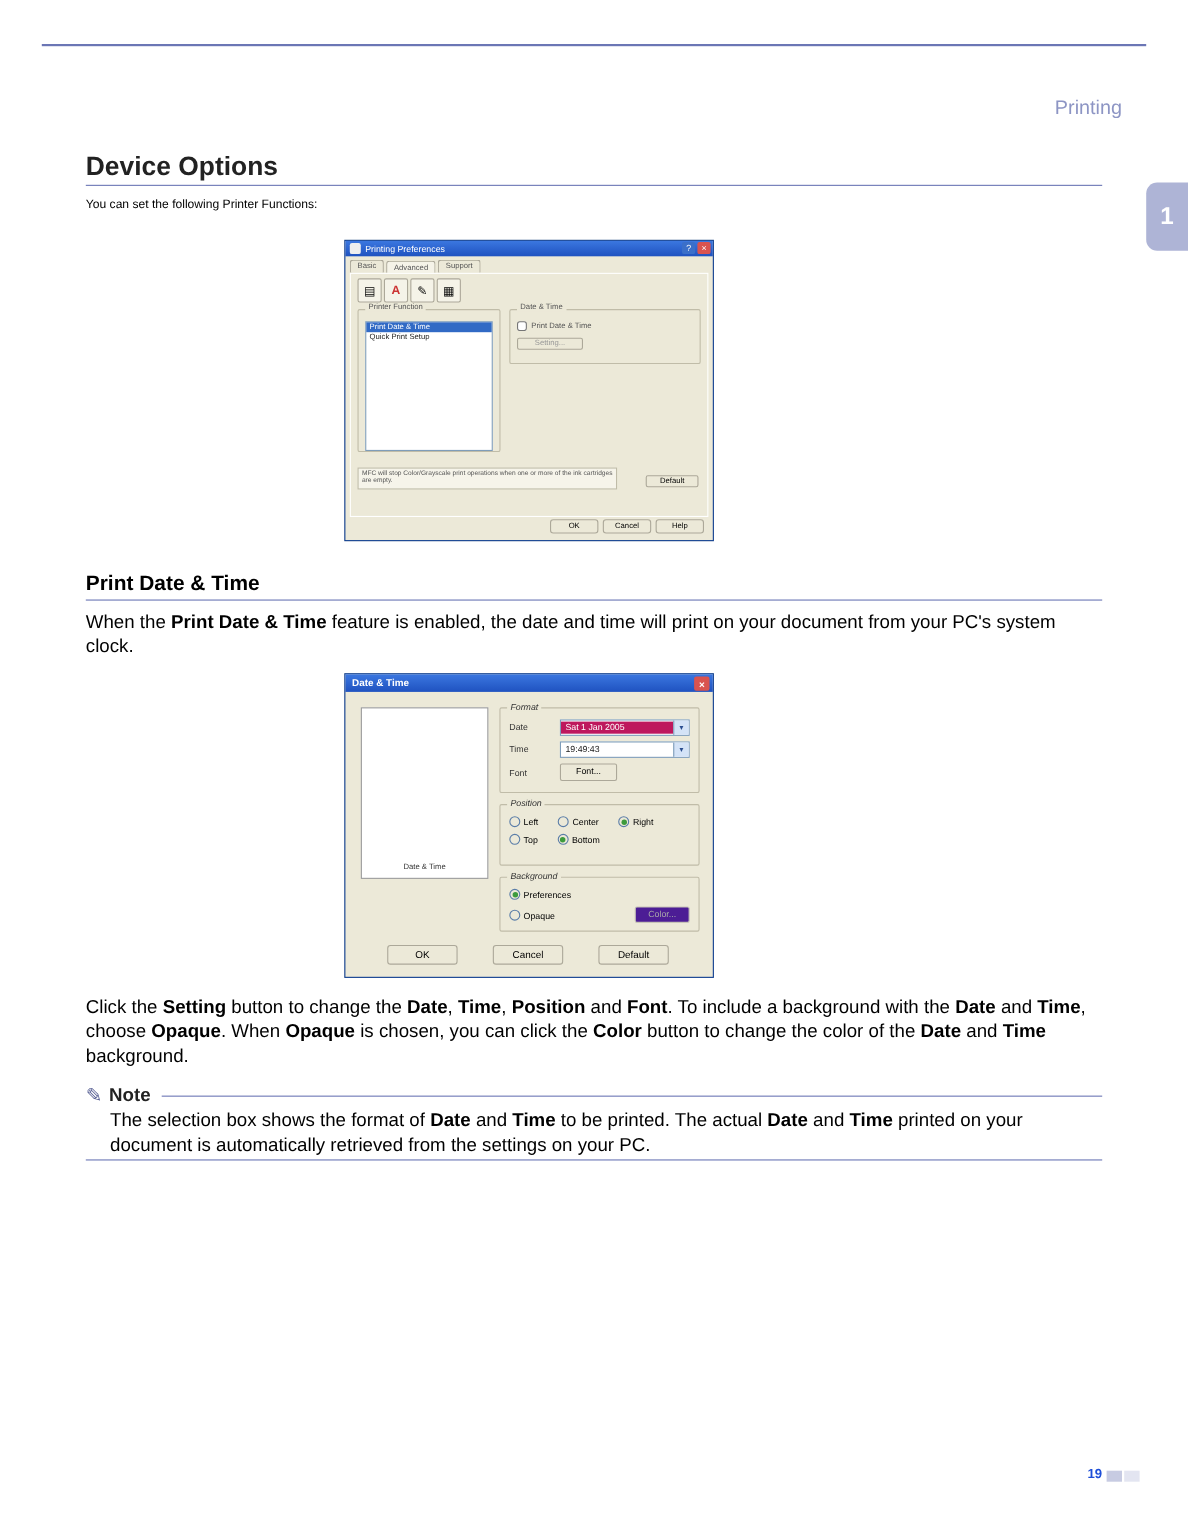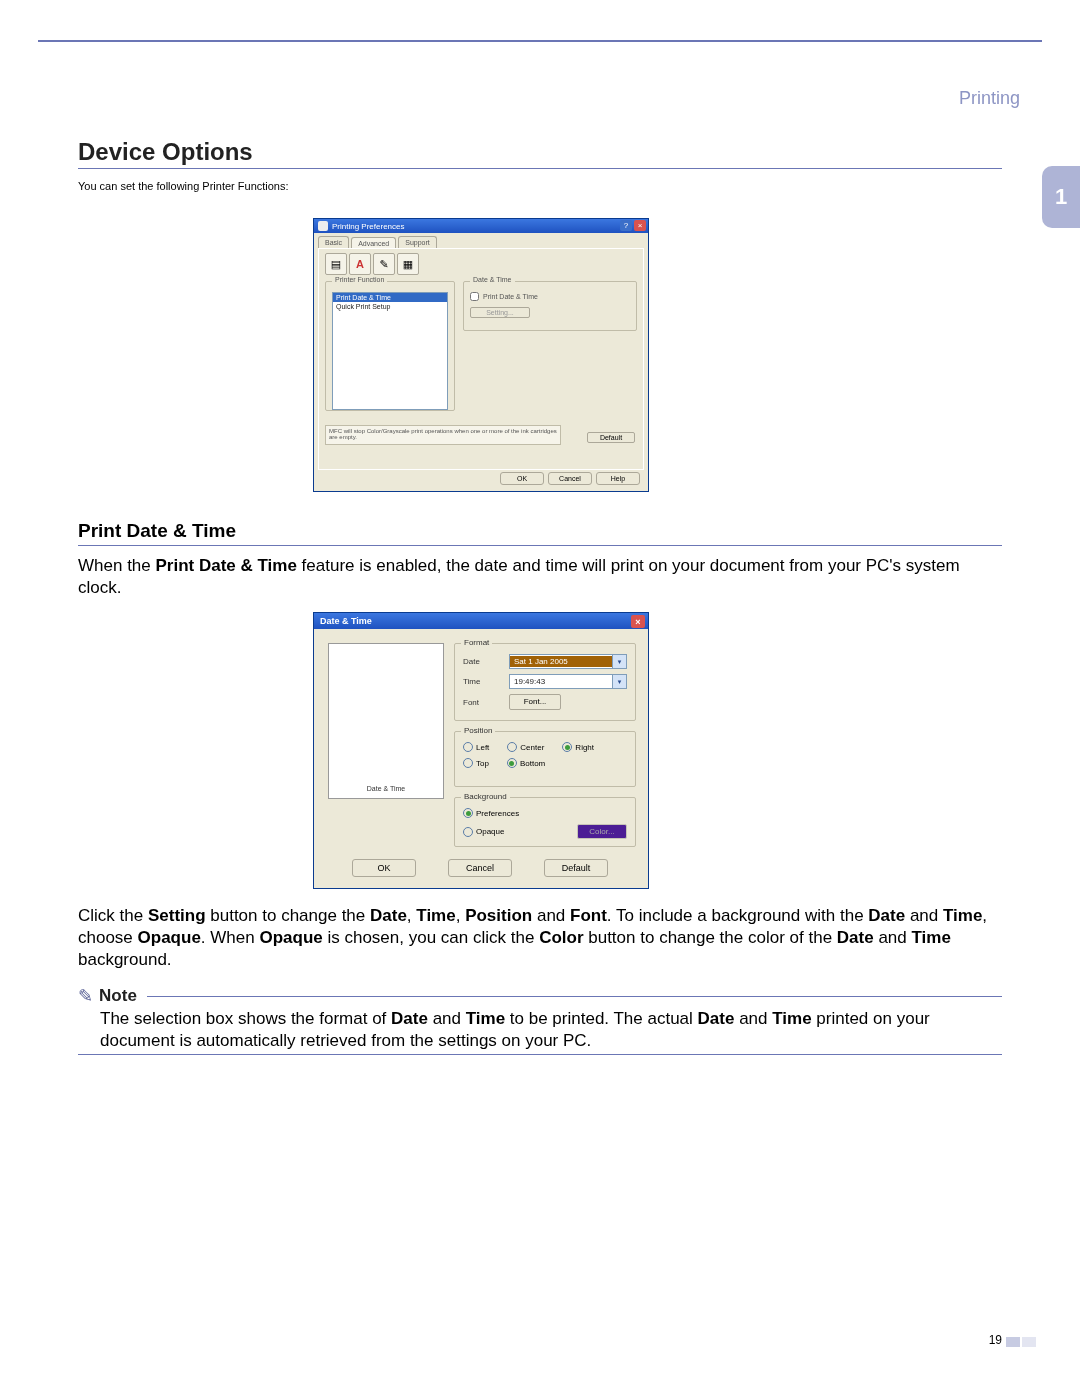--- a/index.html
+++ b/index.html
@@ -131,7 +131,7 @@
   .dlg2 .preview { position:absolute; left:14px; top:14px; width:116px; height:156px; border:1px solid #999; background:#fff;}
   .dlg2 .preview .lbl { position:absolute; bottom:6px; width:100%; text-align:center; font-size:7px; color:#333;}
   .dlg2 .grp { position:absolute; border:1px solid #c0bca8; border-radius:2px; padding:10px 8px 8px 8px;}
-  .dlg2 .grp .lg { position:absolute; top:-6px; left:6px; background:#ece9d8; padding:0 3px; font-size:8px; color:#333;}
+  .dlg2 .grp .lg { position:absolute; top:-6px; left:6px; background:#ece9d8; padding:0 3px; font-size:8px; color:#333;font-style:italic;}
   .dlg2 .fmt { left:140px; top:14px; right:12px; height:78px;}
   .dlg2 .fmt .row { display:flex; align-items:center; margin-bottom:5px; font-size:8px;}
   .dlg2 .fmt .row .lab { width:46px; color:#333;}

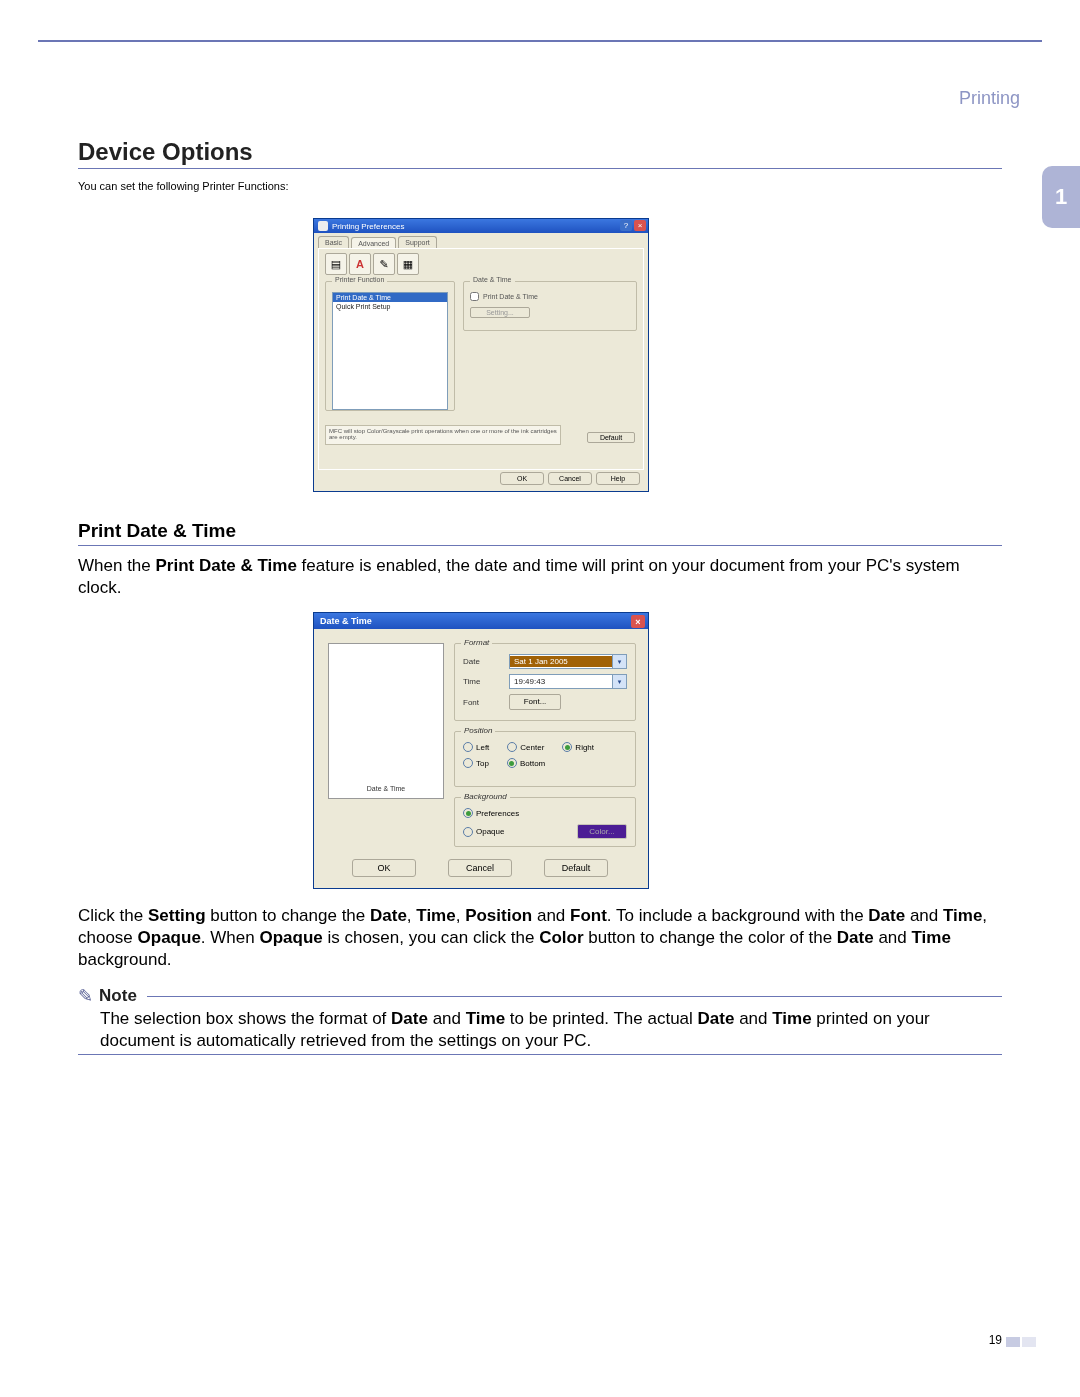--- a/index.html
+++ b/index.html
@@ -136,7 +136,7 @@
   .dlg2 .fmt .row { display:flex; align-items:center; margin-bottom:5px; font-size:8px;}
   .dlg2 .fmt .row .lab { width:46px; color:#333;}
   .dlg2 .combo { flex:1; height:15px; border:1px solid #7f9db9; background:#fff; display:flex; align-items:center; position:relative; font-size:8px;}
-  .dlg2 .combo.sel .val { background:#a16207; color:#fff; padding:1px 4px; flex:1;}
+  .dlg2 .combo.sel .val { background:#be185d; color:#fff; padding:1px 4px; flex:1;}
   .dlg2 .combo .val { padding:1px 4px; flex:1; color:#222;}
   .dlg2 .combo .ar { width:14px;height:13px;background:#d4e3f7;border-left:1px solid #7f9db9;display:flex;align-items:center;justify-content:center;color:#2a4d8f;font-size:7px;}
   .dlg2 .fontbtn { width:52px; height:16px; border:1px solid #aca899; background:#ece9d8; border-radius:2px; font-size:8px; text-align:center; line-height:14px;}

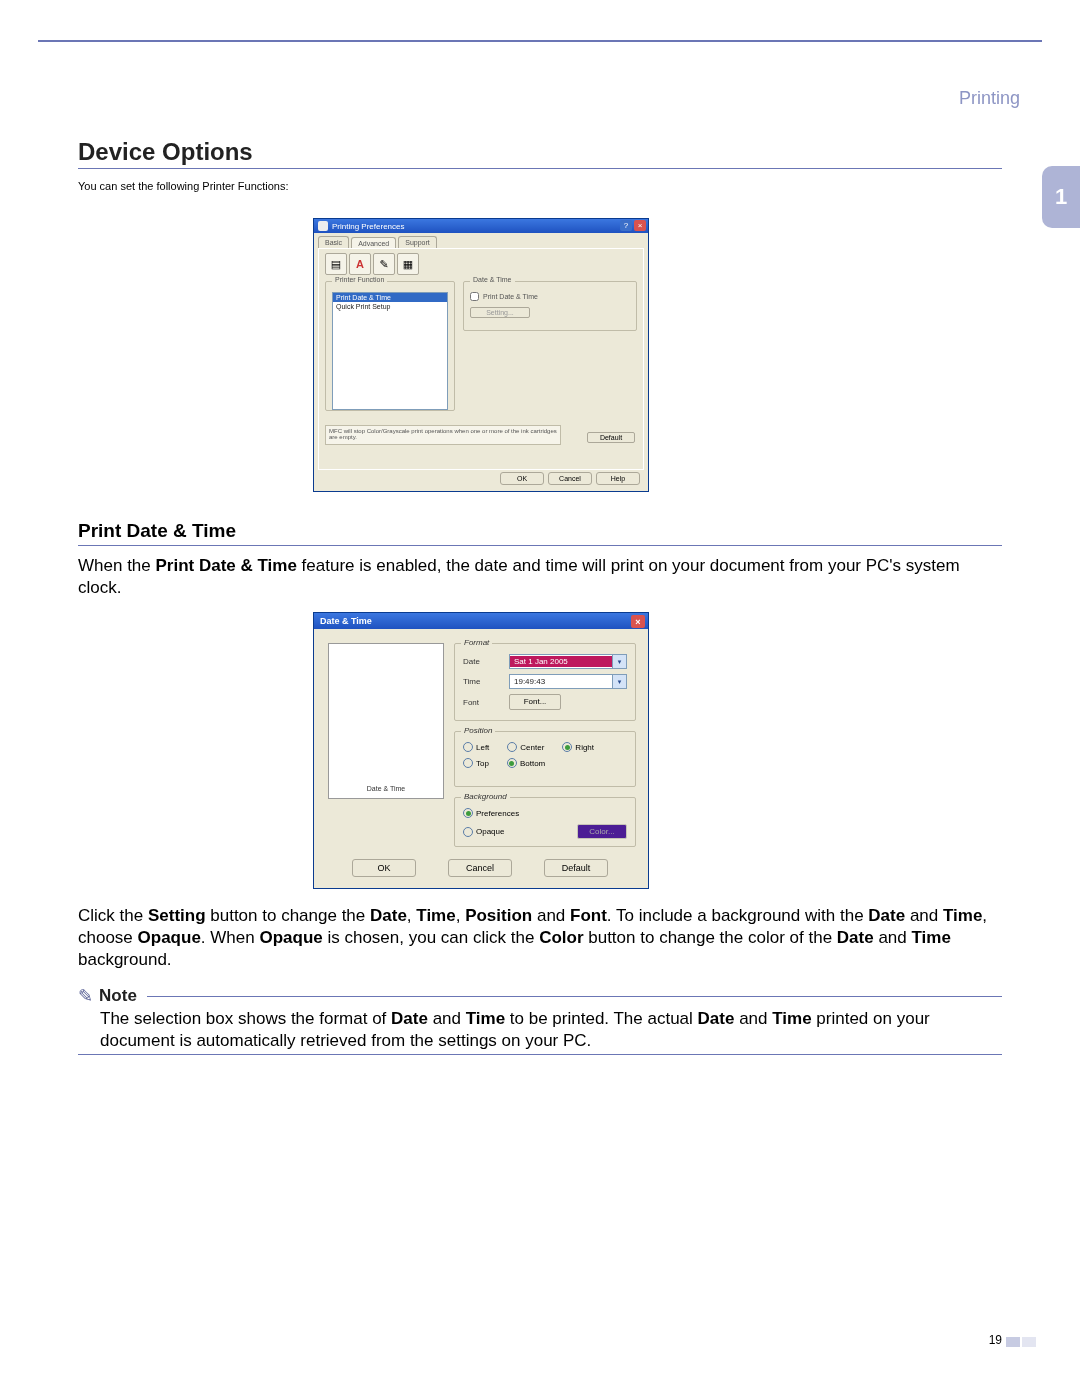--- a/index.html
+++ b/index.html
@@ -142,7 +142,7 @@
   .dlg2 .fontbtn { width:52px; height:16px; border:1px solid #aca899; background:#ece9d8; border-radius:2px; font-size:8px; text-align:center; line-height:14px;}
   .dlg2 .pos { left:140px; top:102px; right:12px; height:56px;}
   .dlg2 .pos .radrow { display:flex; gap:18px; margin-bottom:6px; font-size:8px;}
-  .dlg2 .rad { display:flex; align-items:center; gap:3px;}
+  .dlg2 .rad { display:flex; align-items:flex-end; gap:3px;}
   .dlg2 .rad .r { width:10px;height:10px;border:1px solid #5a7da8;border-radius:50%;display:flex;align-items:center;justify-content:center;}
   .dlg2 .rad .r.on::after{content:"";width:5px;height:5px;background:#3d9b3d;border-radius:50%;}
   .dlg2 .bg { left:140px; top:168px; right:12px; height:50px;}

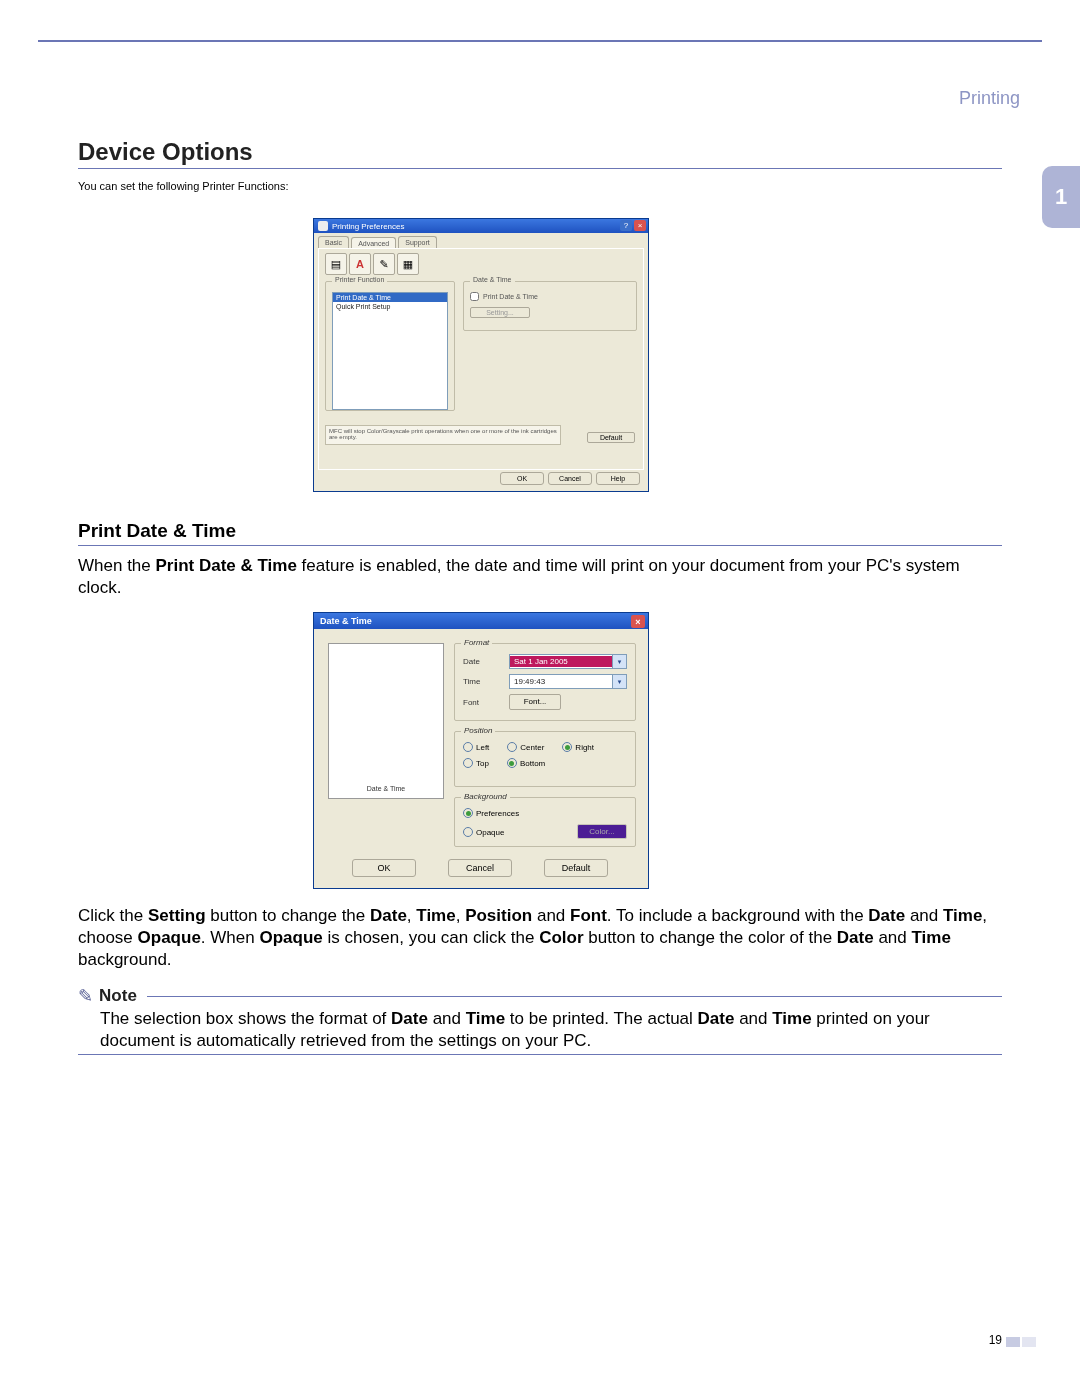--- a/index.html
+++ b/index.html
@@ -173,7 +173,7 @@
   }
   .page-num {
     position:absolute; right:78px; bottom:50px;
-    font-size:12px; font-weight:normal; color:#000000;text-align:center;
+    font-size:12px; font-weight:bold; color:#1d4ed8;text-align:center;
   }
   .foot-tick {
     position:absolute; right:60px; bottom:50px;

